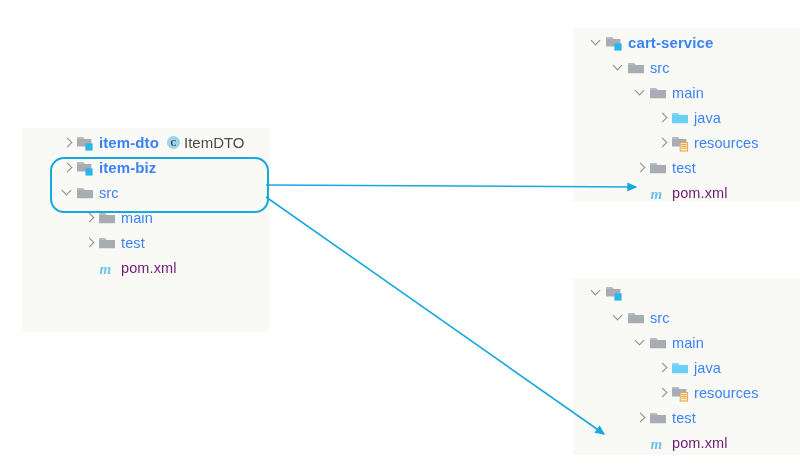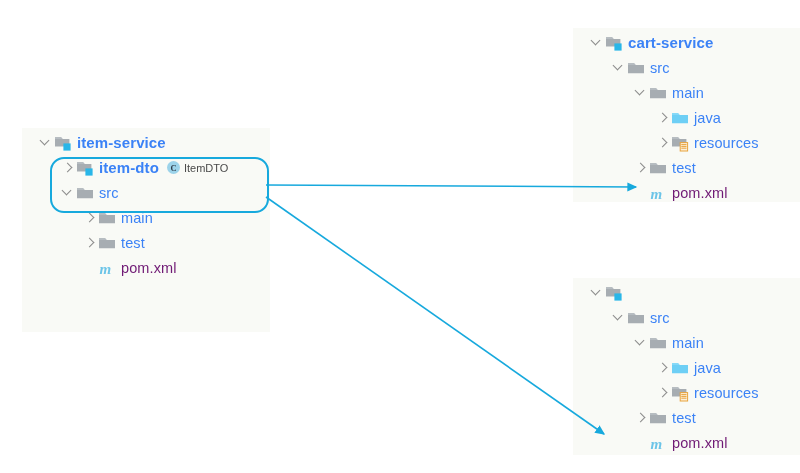--- a/index.html
+++ b/index.html
@@ -168,15 +168,6 @@
   <div class="panel" id="panel-order"></div>
 
   <div id="tree-item" style="position:absolute;left:22px;top:130px;width:260px;">
-      <div class="row i0">
-        <span class="twisty expanded"></span>
-        <span class="ico">
-          <svg width="18" height="18">
-            <use href="#sym-folder-module"></use>
-          </svg>
-        </span>
-        <span class="lbl bold">item-service</span>
-      </div>
       <div class="row i1">
         <span class="twisty collapsed"></span>
         <span class="ico">

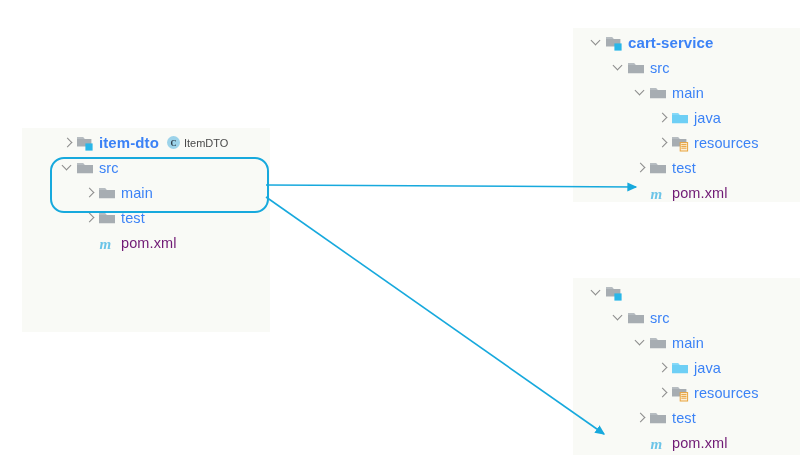--- a/index.html
+++ b/index.html
@@ -90,7 +90,7 @@
   .badge.cls { background: #9cd3ea; }
   .badge.itf { background: #93d07d; }
   .badge-name {
-    font-size: 11px;
+    font-size: 15px;
     color: #4a4a4a;
   }
 

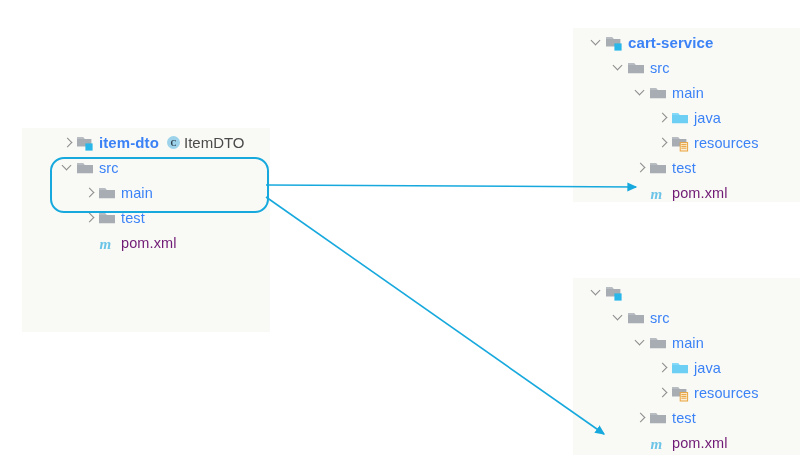--- a/index.html
+++ b/index.html
@@ -182,6 +182,15 @@
         </span>
       </div>
       <div class="row i1">
+        <span class="twisty collapsed"></span>
+        <span class="ico">
+          <svg width="18" height="18">
+            <use href="#sym-folder-module"></use>
+          </svg>
+        </span>
+        <span class="lbl bold">item-biz</span>
+      </div>
+      <div class="row i1">
         <span class="twisty expanded"></span>
         <span class="ico">
           <svg width="18" height="18">

